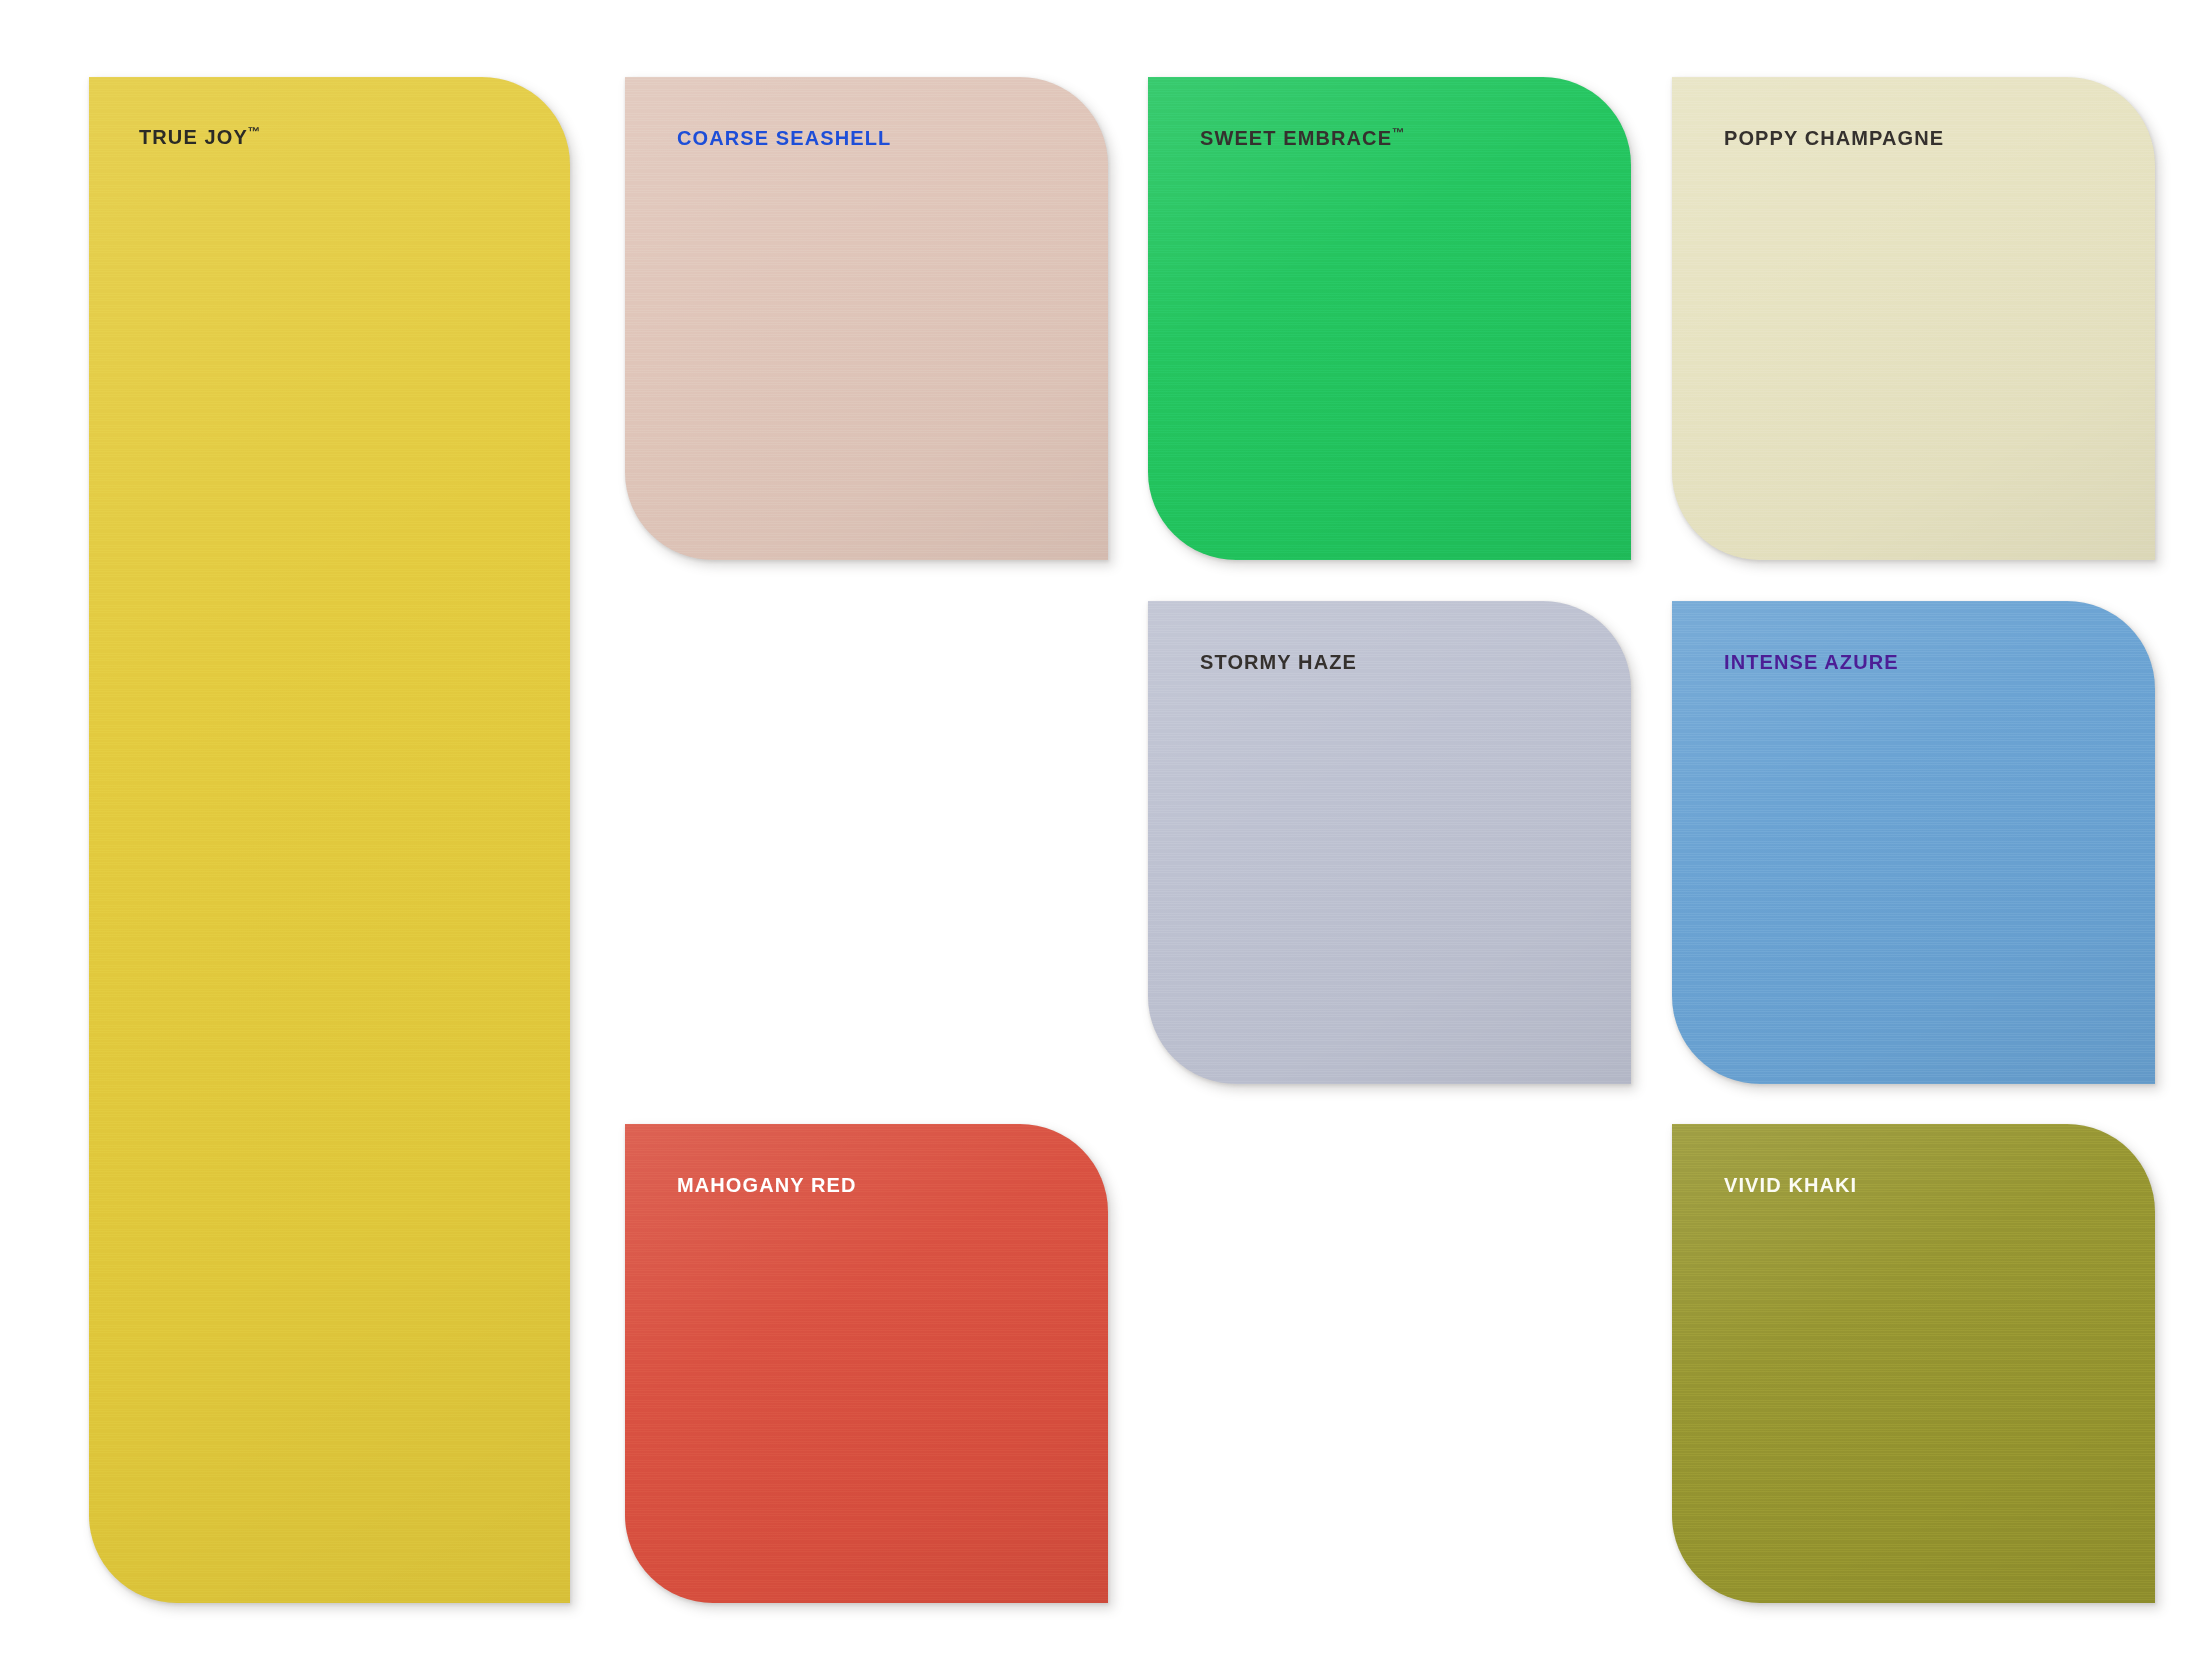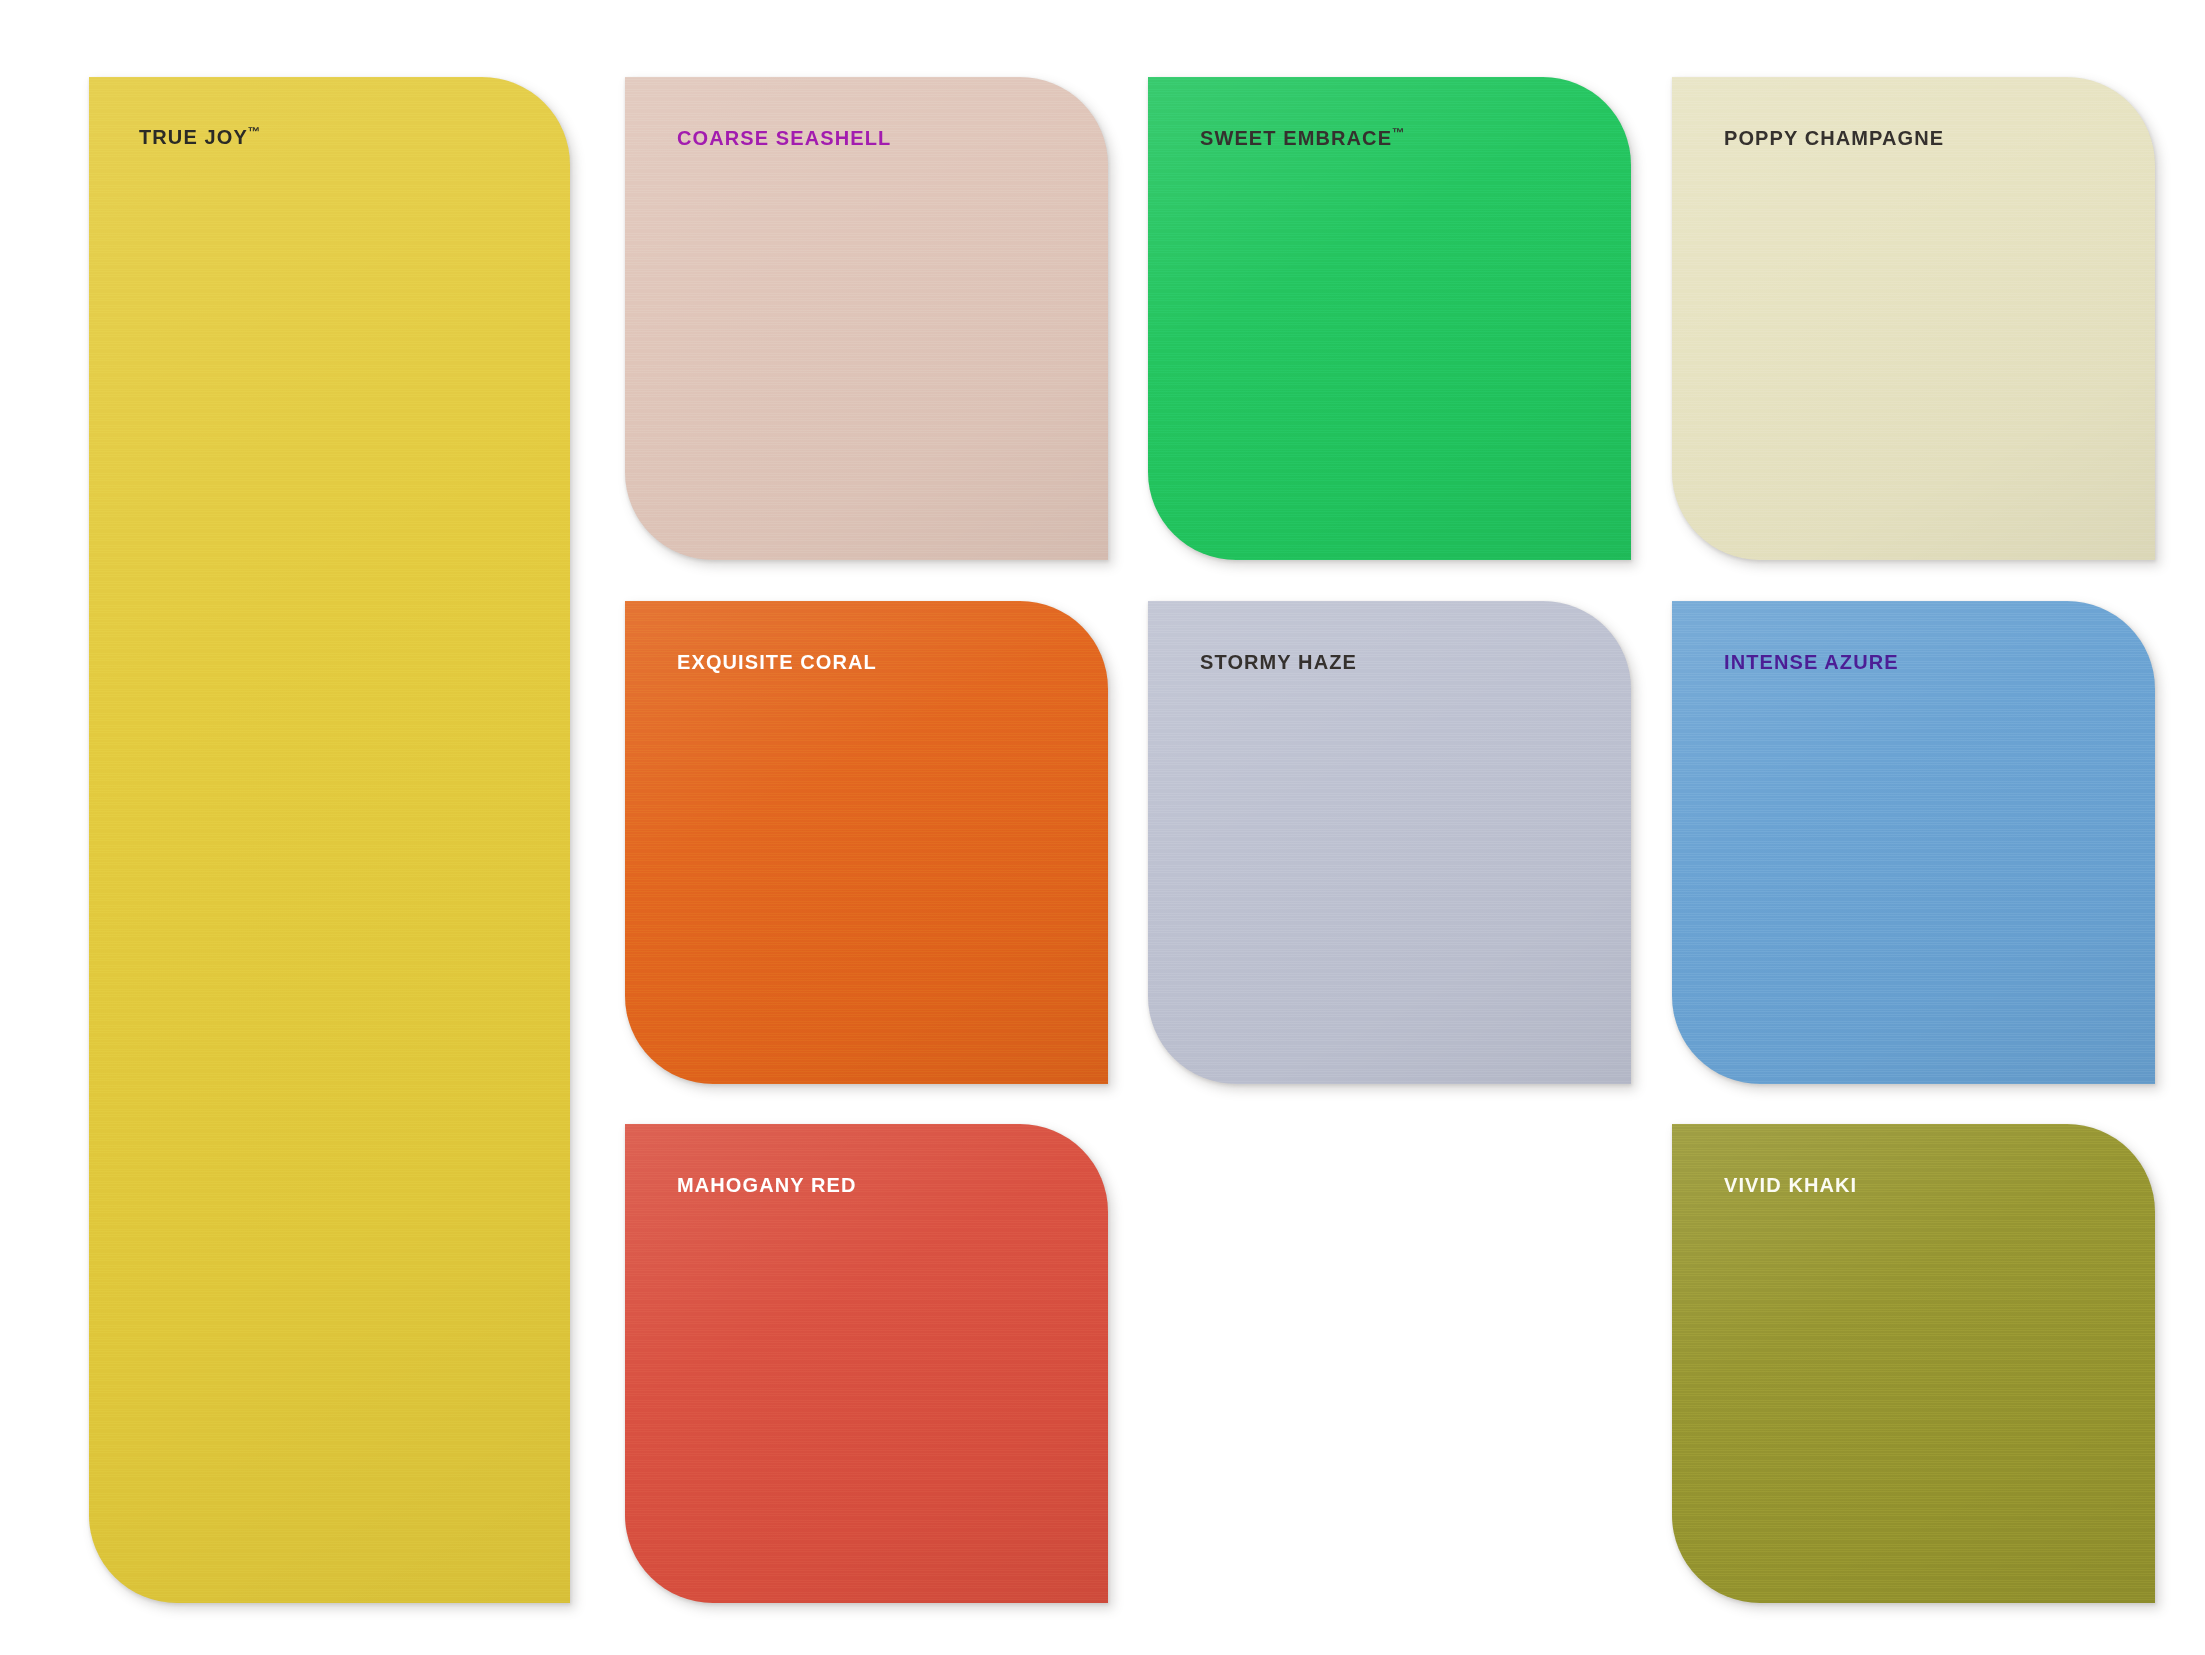--- a/index.html
+++ b/index.html
@@ -99,7 +99,7 @@
       <div class="swatch-label" style="color: rgb(43, 43, 38);">TRUE JOY<sup class="tm">™</sup></div>
     </div>
     <div class="swatch" style="left: 625px; top: 77px; width: 483px; height: 483px; background: rgb(224, 198, 186);">
-      <div class="swatch-label" style="color: #a21caf;">COARSE SEASHELL</div>
+      <div class="swatch-label" style="color: #1d4ed8;">COARSE SEASHELL</div>
     </div>
     <div class="swatch" style="left: 1148px; top: 77px; width: 483px; height: 483px; background: #22c55e;">
       <div class="swatch-label" style="color: rgb(53, 49, 46);">SWEET EMBRACE<sup class="tm">™</sup></div>

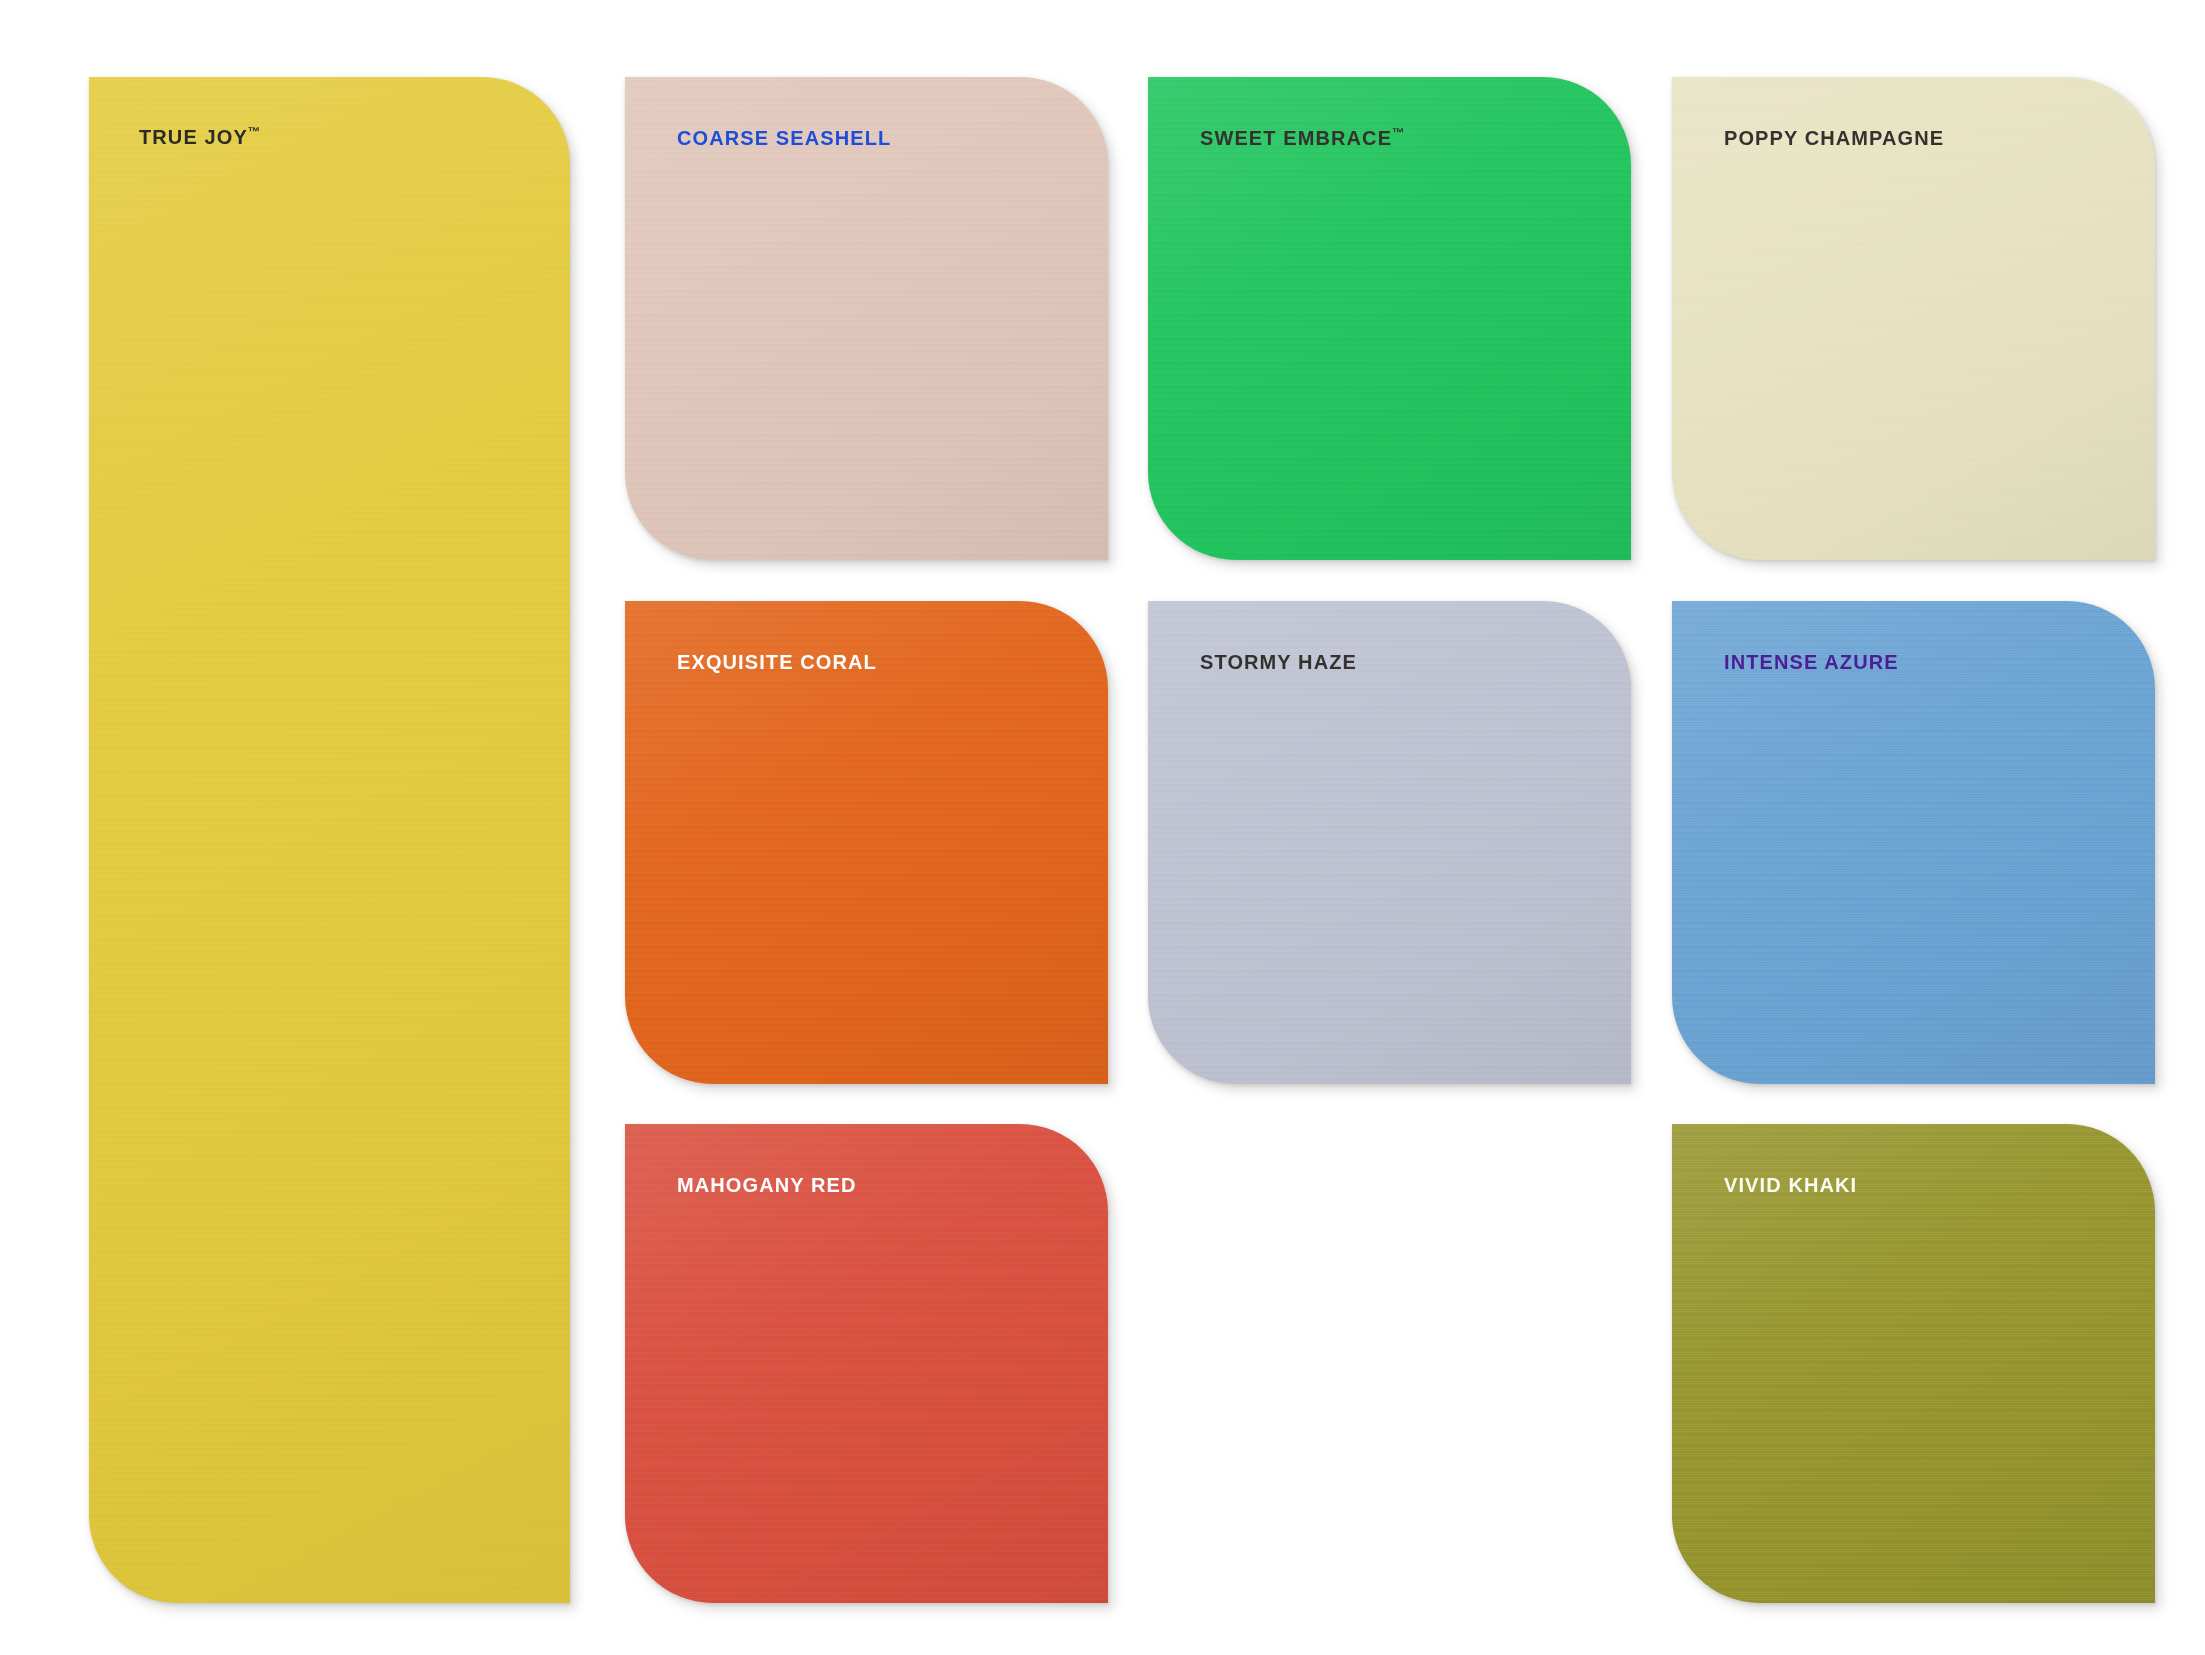--- a/index.html
+++ b/index.html
@@ -107,9 +107,6 @@
     <div class="swatch" style="left: 1672px; top: 77px; width: 483px; height: 483px; background: rgb(231, 227, 194);">
       <div class="swatch-label" style="color: rgb(53, 49, 46);">POPPY CHAMPAGNE</div>
     </div>
-    <div class="swatch" style="left: 625px; top: 601px; width: 483px; height: 483px; background: rgb(226, 102, 28);">
-      <div class="swatch-label" style="color: rgb(255, 255, 255);">EXQUISITE CORAL</div>
-    </div>
     <div class="swatch" style="left: 1148px; top: 601px; width: 483px; height: 483px; background: rgb(190, 194, 210);">
       <div class="swatch-label" style="color: rgb(53, 49, 46);">STORMY HAZE</div>
     </div>

